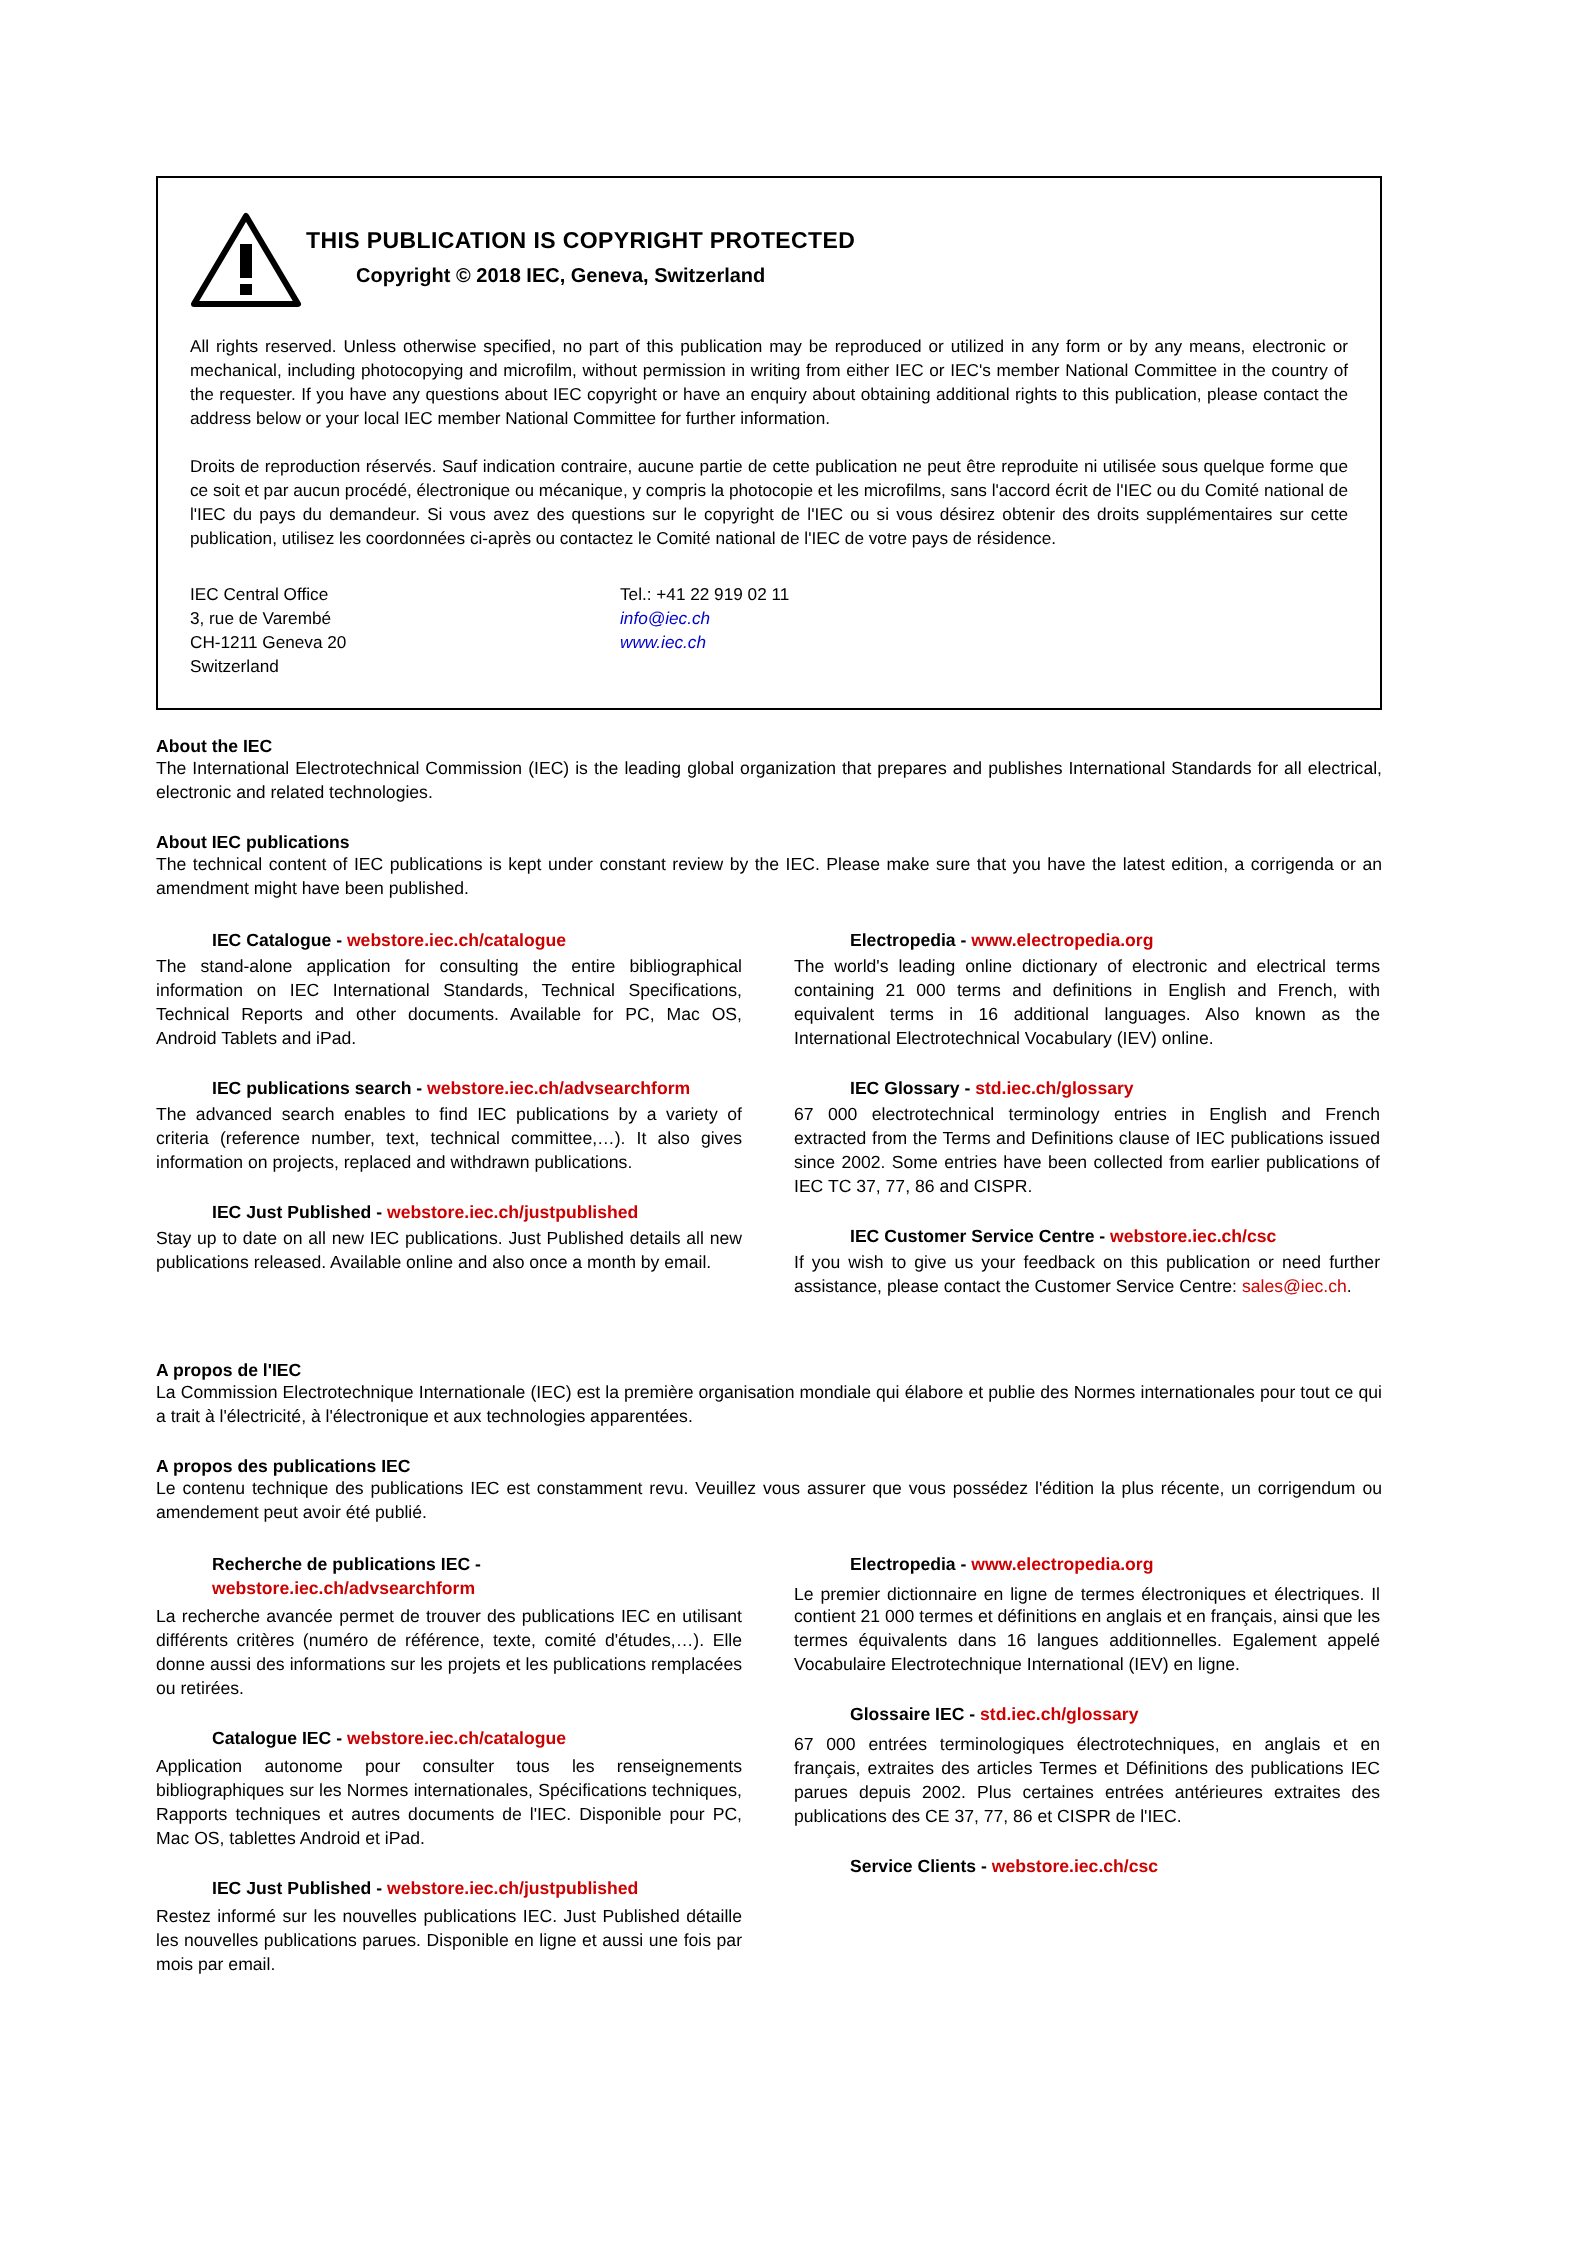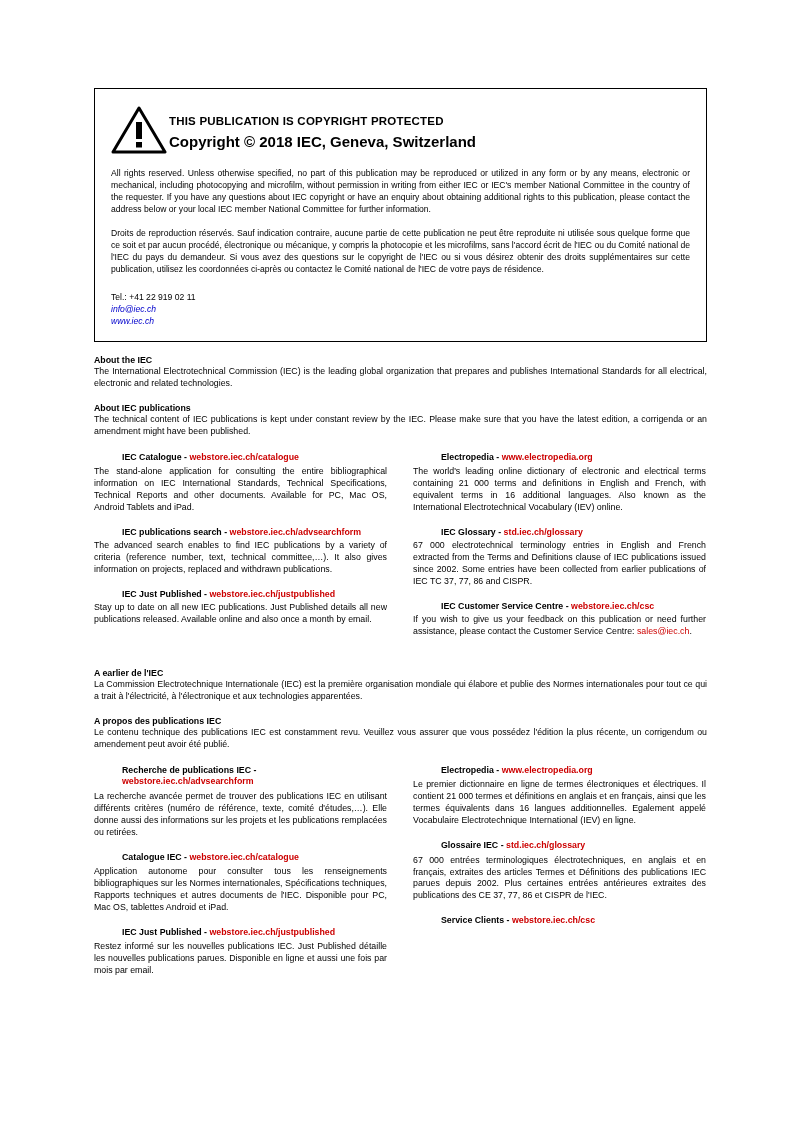--- a/index.html
+++ b/index.html
@@ -16,7 +16,7 @@
   }
   .page {
     position: absolute;
-    left: 94px;
+    left: 78px;
     top: 88px;
     width: 613px;
   }

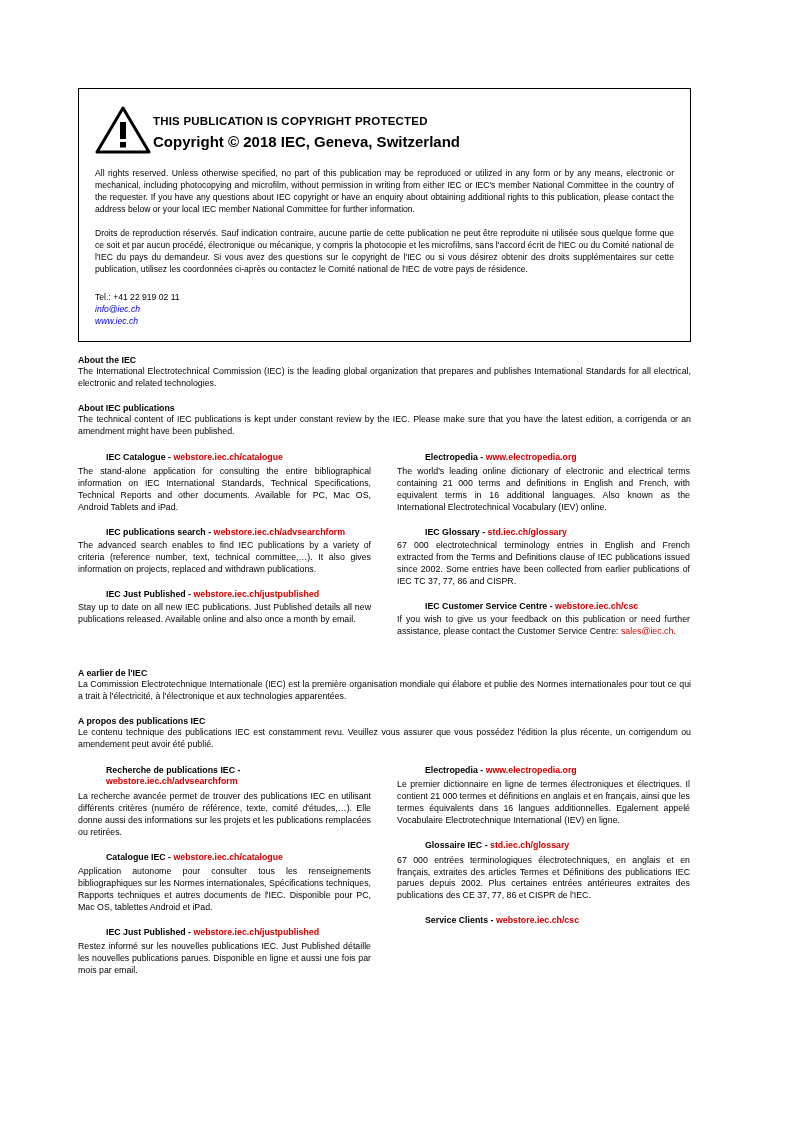--- a/index.html
+++ b/index.html
@@ -46,8 +46,9 @@
     margin-bottom: 6px;
   }
   .cr-sub {
-    font-size: 15px;
-    font-weight: bold;
+    font-size: 10px;
+    font-weight: bold;
+    margin-left: 25px;
   }
   .cr-para {
     font-size: 8.6px;

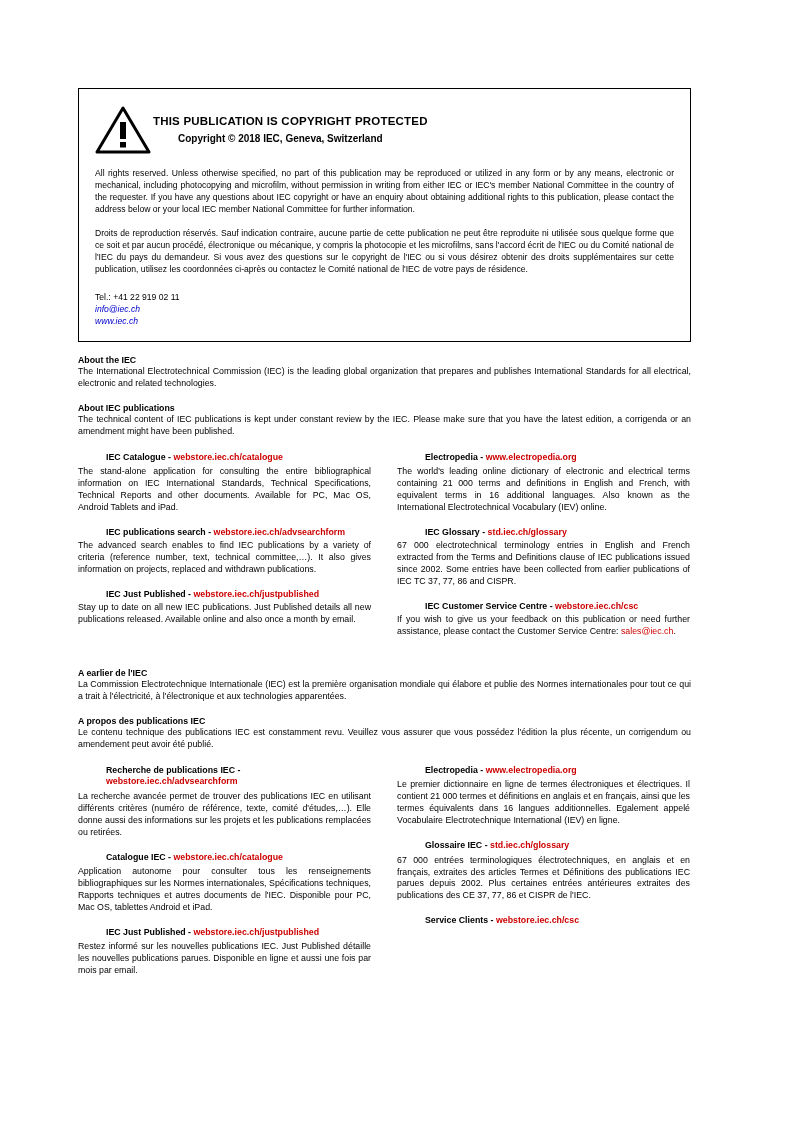--- a/index.html
+++ b/index.html
@@ -131,6 +131,12 @@
     <div class="cr-para">Droits de reproduction réservés. Sauf indication contraire, aucune partie de cette publication ne peut être reproduite ni utilisée sous quelque forme que ce soit et par aucun procédé, électronique ou mécanique, y compris la photocopie et les microfilms, sans l'accord écrit de l'IEC ou du Comité national de l'IEC du pays du demandeur. Si vous avez des questions sur le copyright de l'IEC ou si vous désirez obtenir des droits supplémentaires sur cette publication, utilisez les coordonnées ci-après ou contactez le Comité national de l'IEC de votre pays de résidence.</div>
 
     <div class="cr-contact">
+      <div class="col1">
+        <div>IEC Central Office</div>
+        <div>3, rue de Varembé</div>
+        <div>CH-1211 Geneva 20</div>
+        <div>Switzerland</div>
+      </div>
       <div class="col2">
         <div>Tel.: +41 22 919 02 11</div>
         <div class="lnk">info@iec.ch</div>

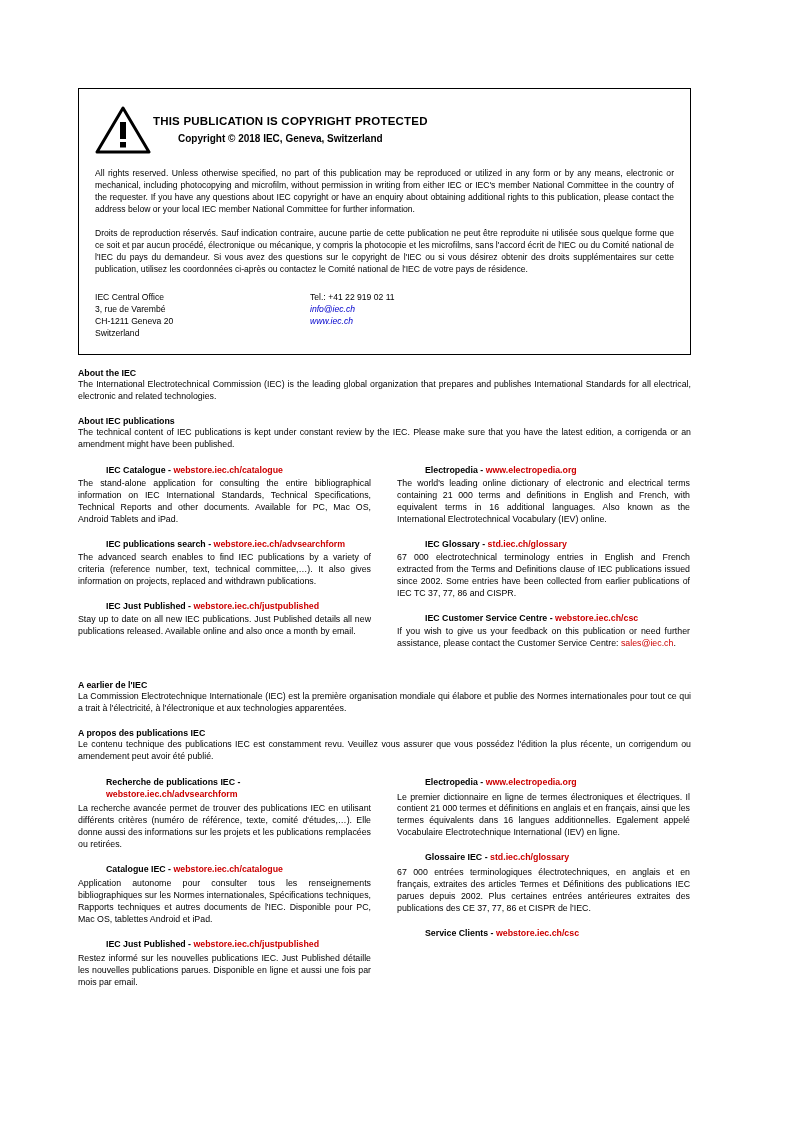--- a/index.html
+++ b/index.html
@@ -196,7 +196,7 @@
   </div>
 
   <div class="sec fr-gap">
-    <h3>A earlier de l'IEC</h3>
+    <h3>A propos de l'IEC</h3>
     <p>La Commission Electrotechnique Internationale (IEC) est la première organisation mondiale qui élabore et publie des Normes internationales pour tout ce qui a trait à l'électricité, à l'électronique et aux technologies apparentées.</p>
   </div>
 

